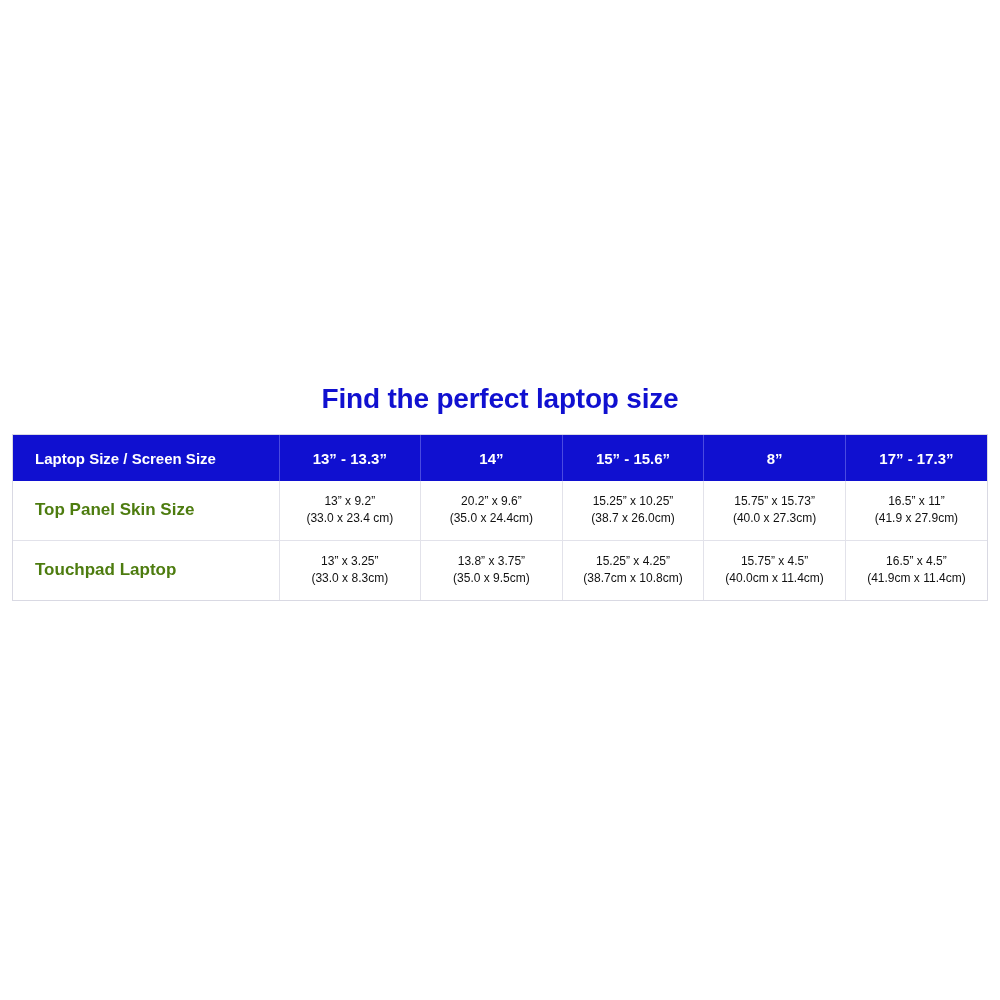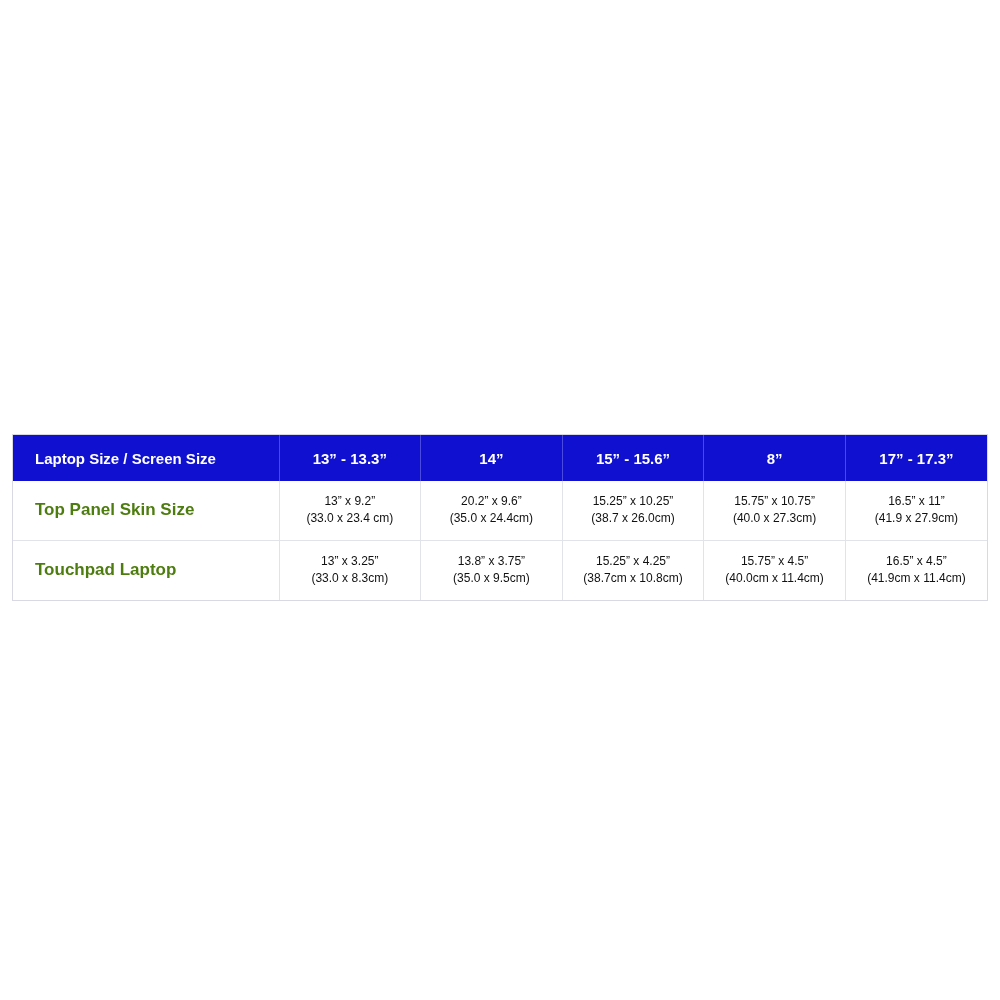--- a/index.html
+++ b/index.html
@@ -95,6 +95,7 @@
 
 <div class="page">
 
+  <div class="title">Find the perfect laptop size</div>
 
   <div class="table-wrap">
     <table class="size-table">

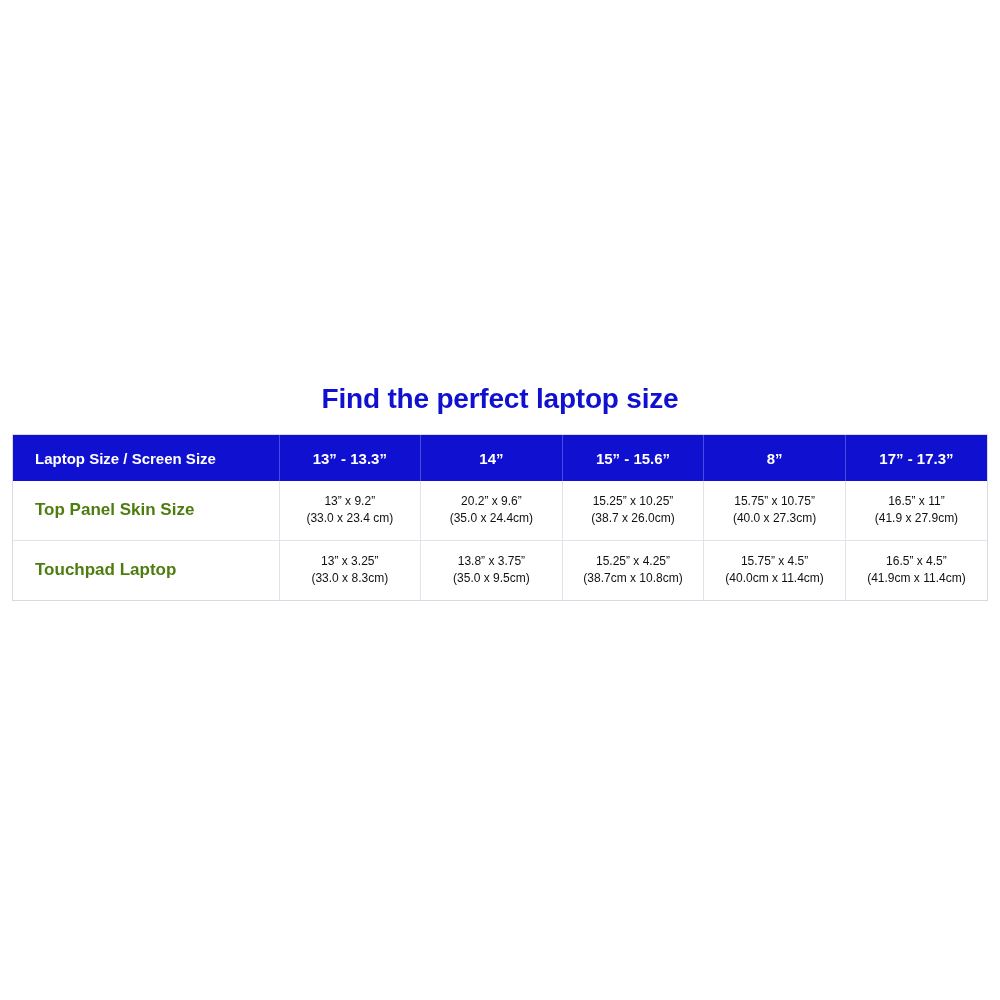--- a/index.html
+++ b/index.html
@@ -125,7 +125,7 @@
             <span class="cell-line">(38.7 x 26.0cm)</span>
           </td>
           <td>
-            <span class="cell-line">15.75” x 10.75”</span>
+            <span class="cell-line">15.75” x 15.73”</span>
             <span class="cell-line">(40.0 x 27.3cm)</span>
           </td>
           <td>

